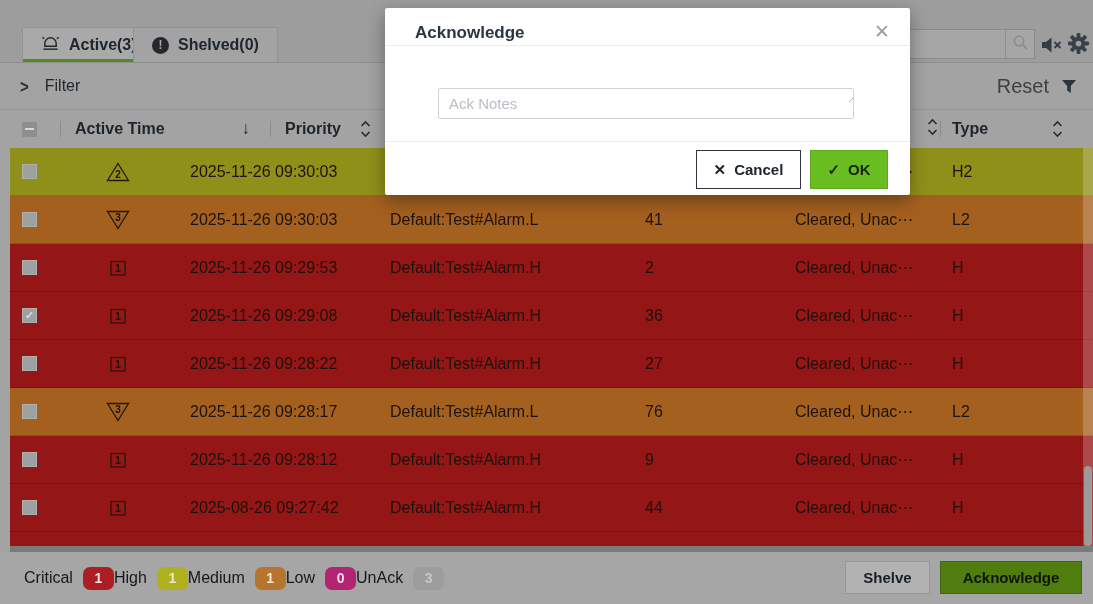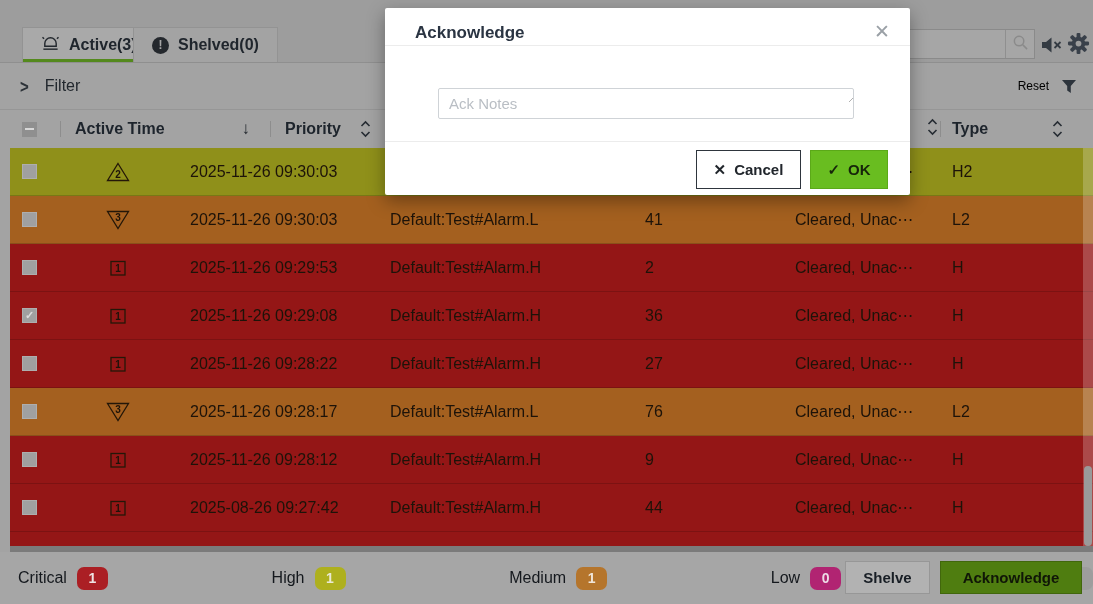--- a/index.html
+++ b/index.html
@@ -26,7 +26,7 @@
   .filterbar{position:absolute;left:0;top:63px;right:0;height:47px;background:#a3a3a3;border-bottom:1px solid #969696;
              box-sizing:border-box;display:flex;align-items:center;padding-left:20px;font-size:16px;color:#22282e;}
   .chev{font-size:15px;font-weight:700;color:#2c3238;margin-right:16px;transform:scaleY(1.25);}
-  .reset{position:absolute;right:44px;font-size:12px;color:#000000;cursor:pointer;}
+  .reset{position:absolute;right:44px;font-size:20px;color:#404040;cursor:pointer;}
   .funnel{position:absolute;right:16px;top:16px;cursor:pointer;}
   
   .thead{position:absolute;top:110px;left:10px;right:0;height:38px;background:#a3a3a3;display:flex;

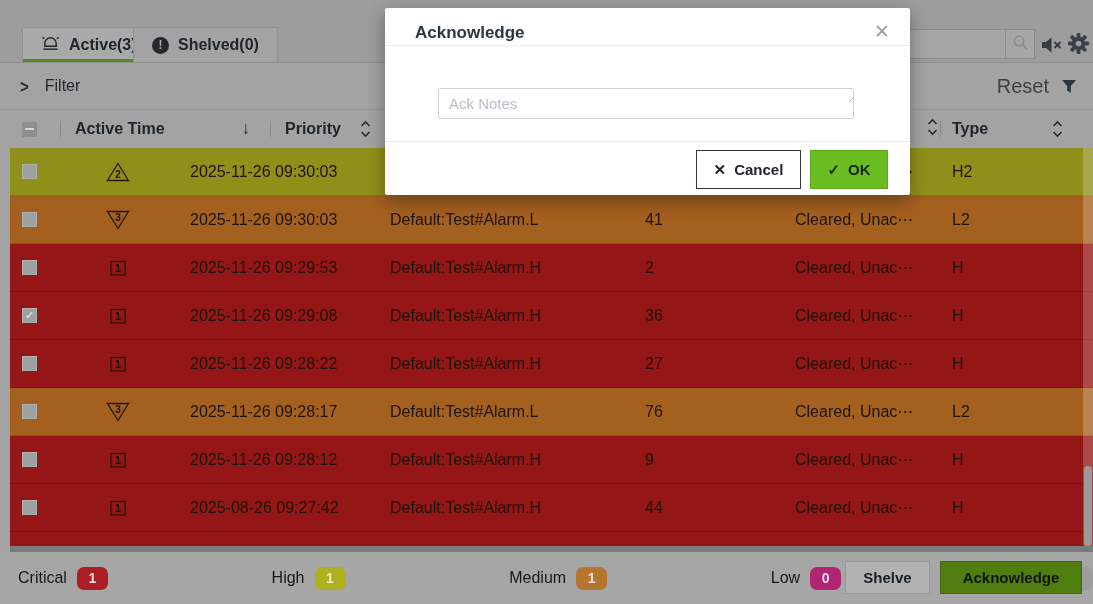--- a/index.html
+++ b/index.html
@@ -68,7 +68,7 @@
   .hscroll{position:absolute;left:10px;right:0;top:546px;height:6px;background:#7b7b7b;cursor:pointer;}
   
   .footer{position:absolute;left:0;top:552px;right:0;height:52px;background:#a6a6a6;
-          display:flex;align-items:center;padding-left:18px;gap:26px;box-sizing:border-box;justify-content:space-between;}
+          display:flex;align-items:center;padding-left:24px;box-sizing:border-box;}
   .counter{display:flex;align-items:center;gap:10px;font-size:16px;color:#14181d;}
   .cbadge{min-width:31px;height:23px;border-radius:7px;display:flex;align-items:center;justify-content:center;
           font-size:14px;font-weight:700;padding:0 6px;box-sizing:border-box;}

